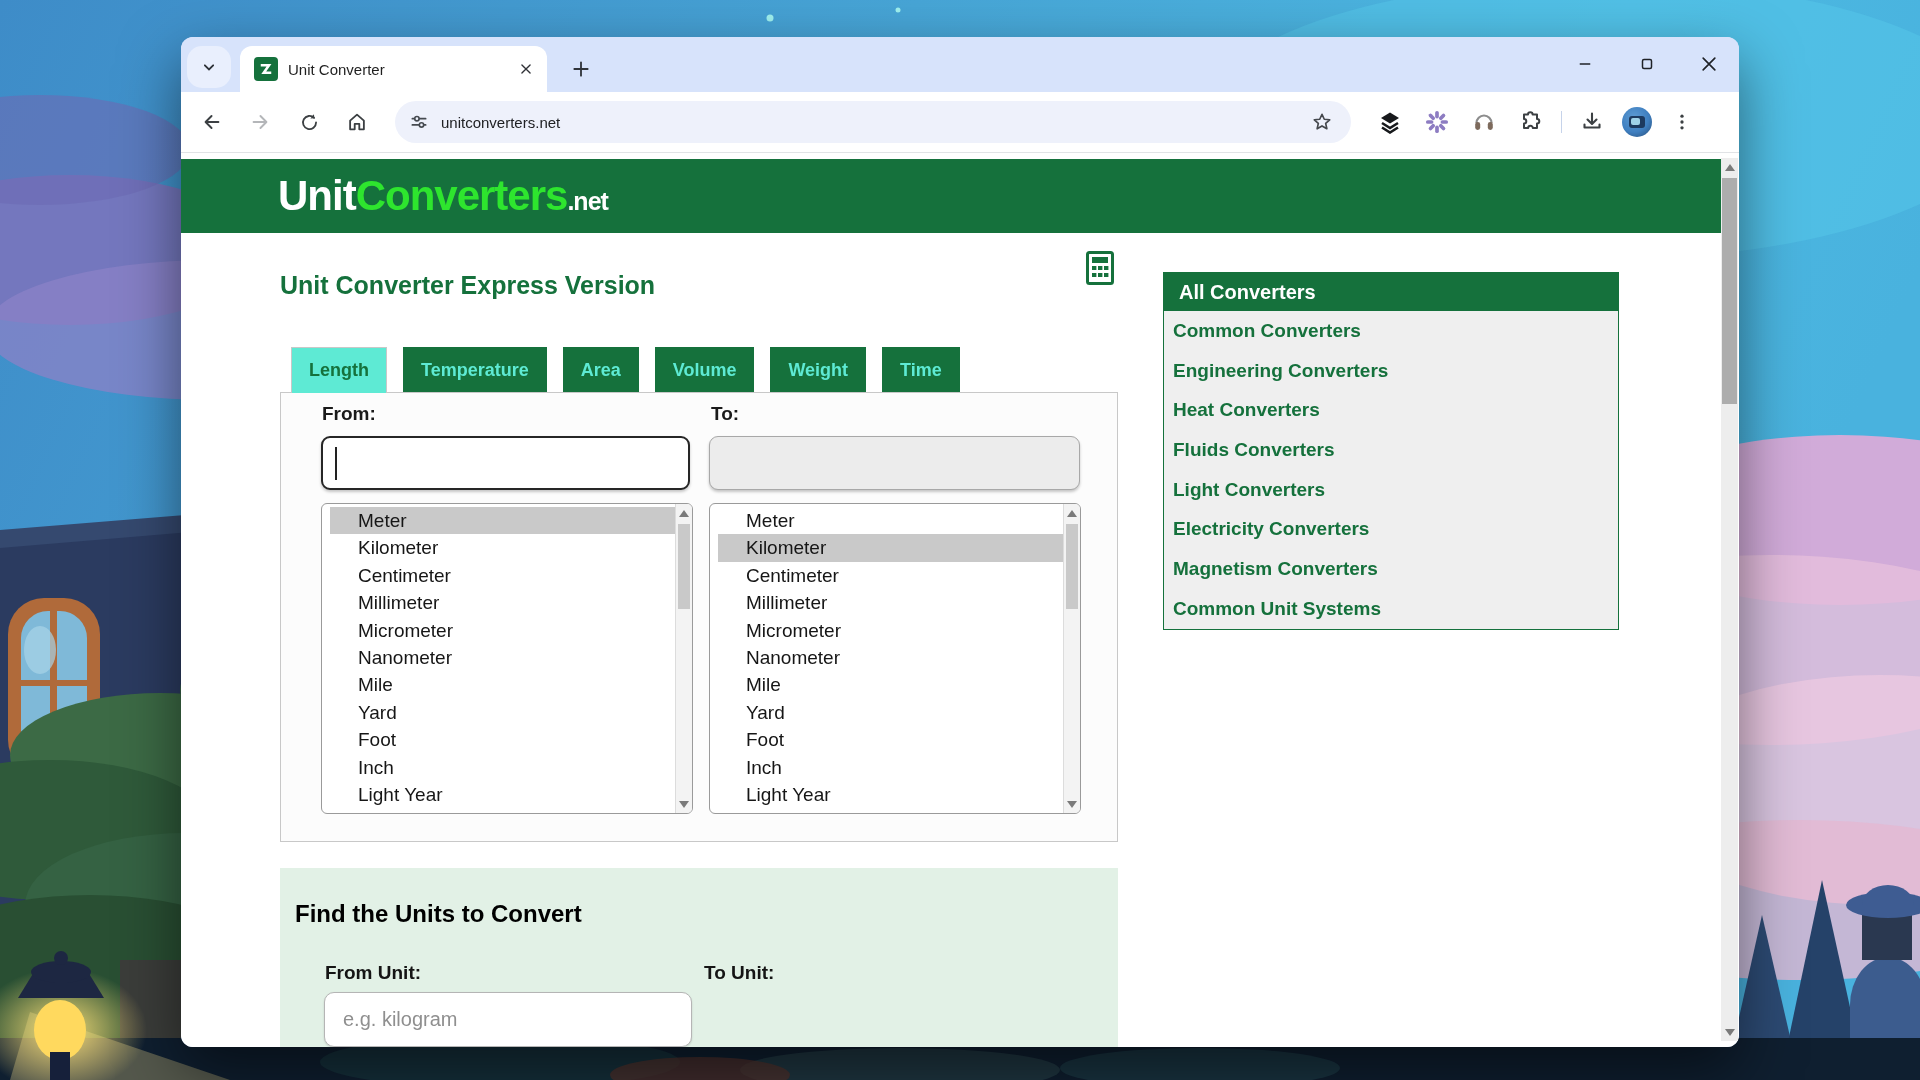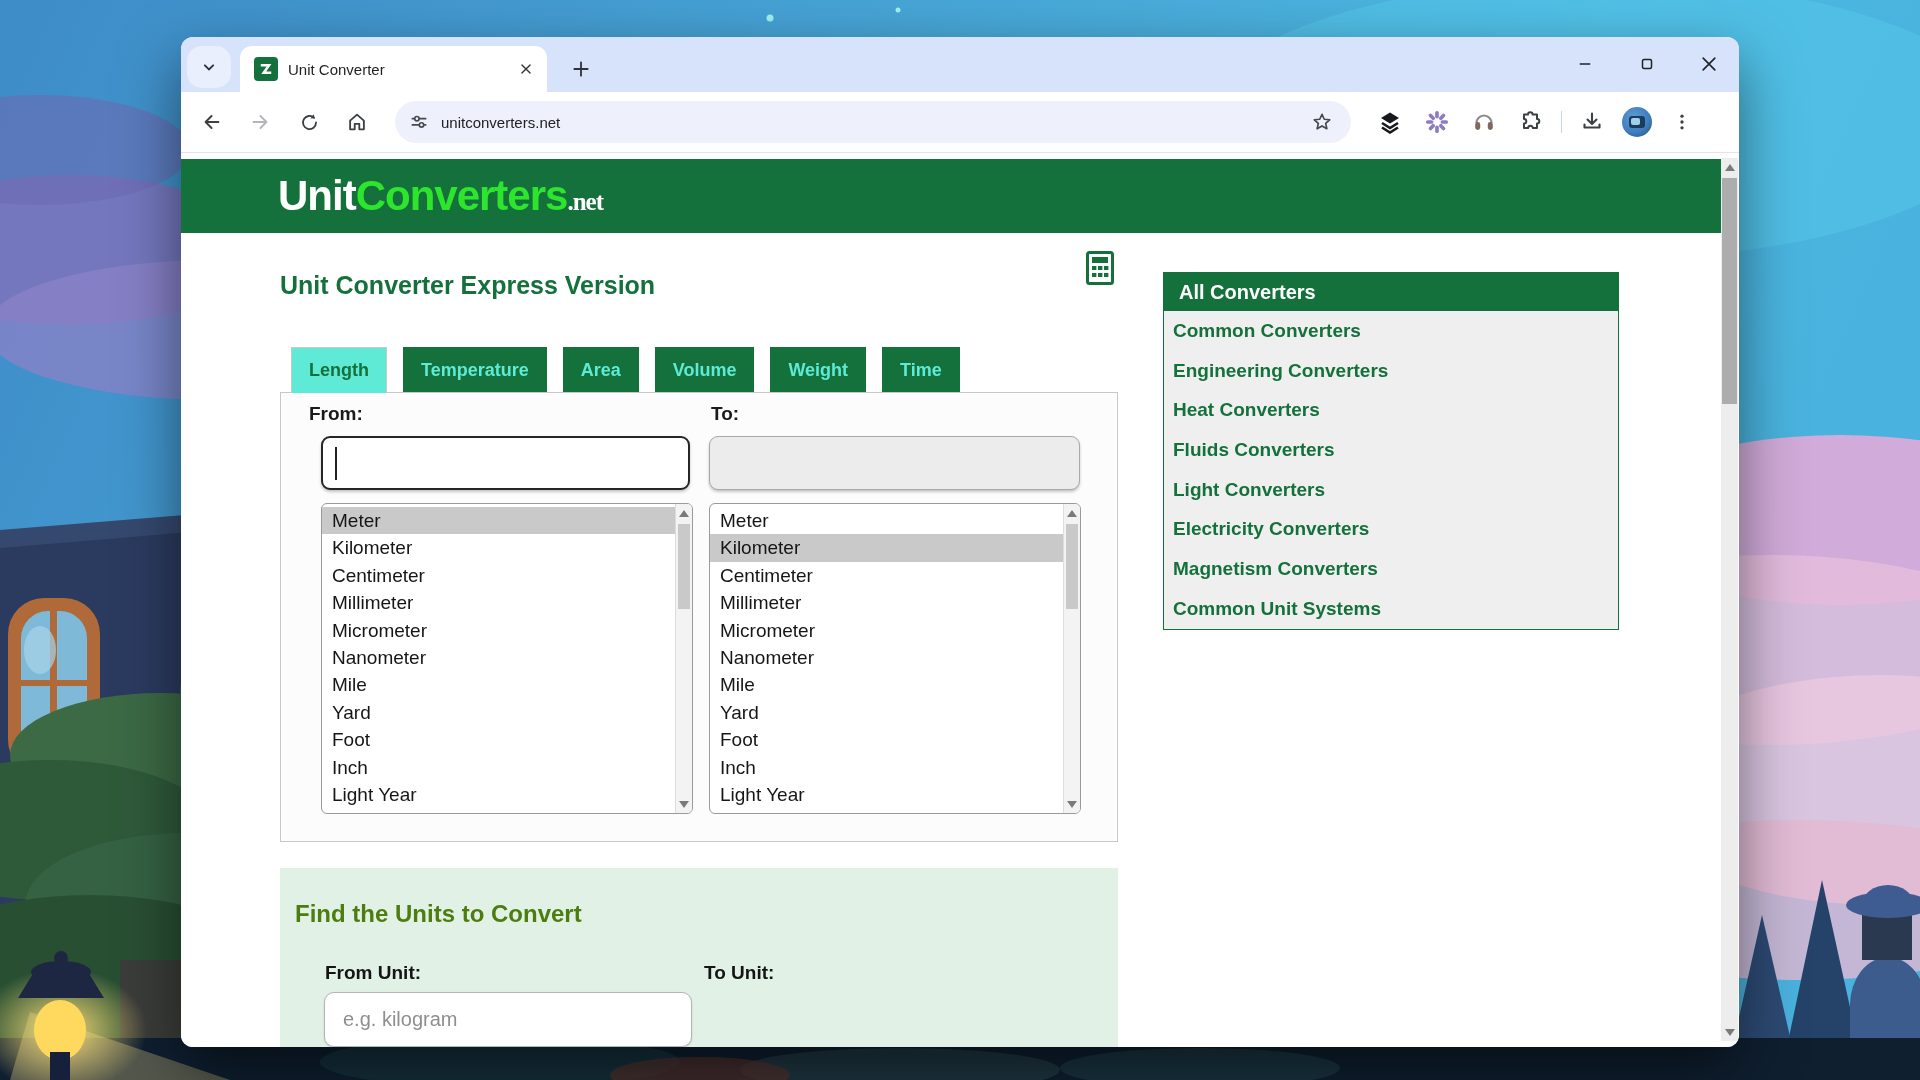--- a/index.html
+++ b/index.html
@@ -67,7 +67,7 @@
   .logo { position:absolute; left:97px; top:0; height:74px; line-height:74px;
     font-weight:bold; font-size:42px; color:#ffffff; letter-spacing:-1px; white-space:nowrap; }
   .logo .c2 { color:#2ee52e; }
-  .logo .suffix { font-size:25px; color:#ffffff;font-family:Liberation Serif, serif; }
+  .logo .suffix { font-size:25px; color:#ffffff; }
   .page-title { position:absolute; left:99px; top:118px; font-size:25px;
     font-weight:bold; color:#15713c; }
   .calc-icon { position:absolute; left:905px; top:98px; width:28px; height:34px; }

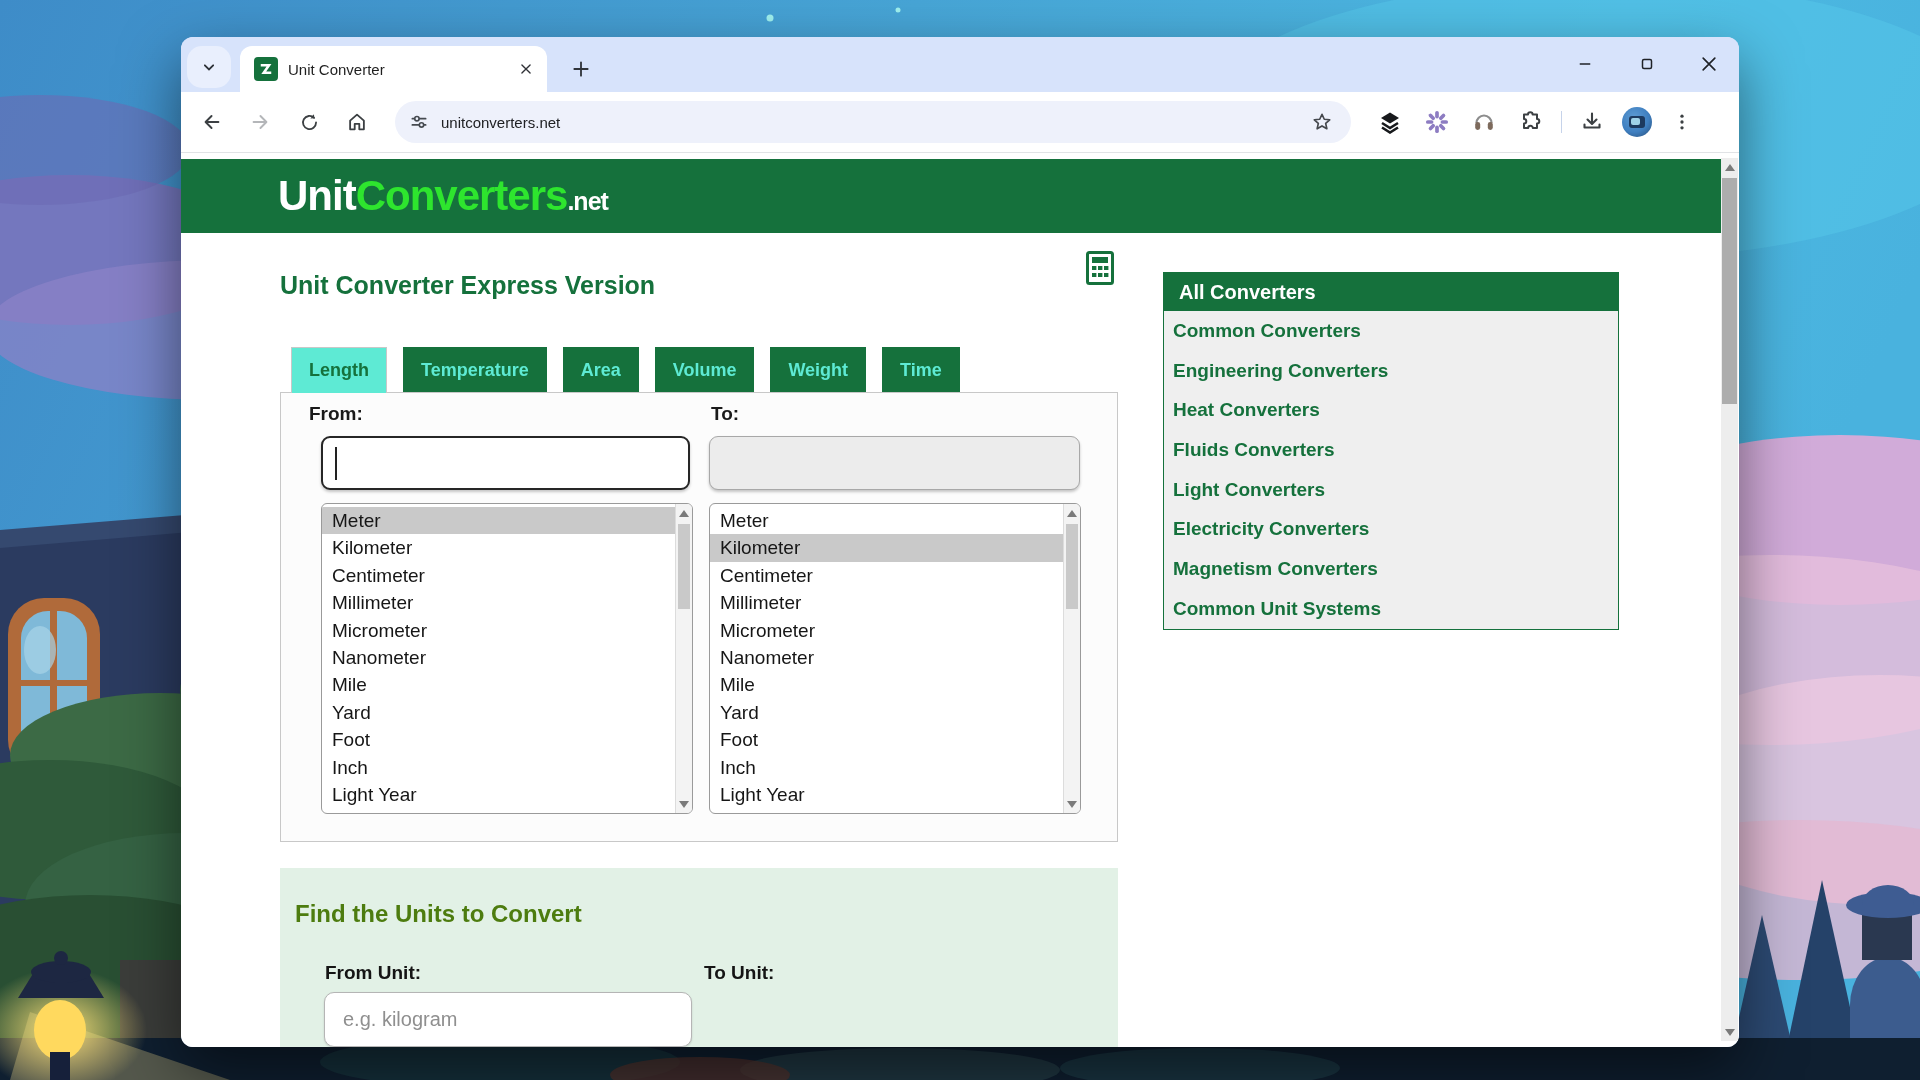--- a/index.html
+++ b/index.html
@@ -83,7 +83,7 @@
   .panel { position:absolute; left:99px; top:239px; width:838px; height:450px;
     background:#fcfcfc; border:1px solid #c8c8c8; }
   .io-label { position:absolute; top:10px; font-weight:bold; font-size:19px; color:#1a1a1a; }
-  .from-label { left:28px; } .to-label { left:430px; }
+  .from-label { left:41px; } .to-label { left:430px; }
   .conv-input { position:absolute; top:43px; height:54px; border-radius:9px;
     box-shadow:0 2px 3px rgba(0,0,0,.22); }
   .from-input { left:40px; width:369px; background:#fff; border:2px solid #262626; }

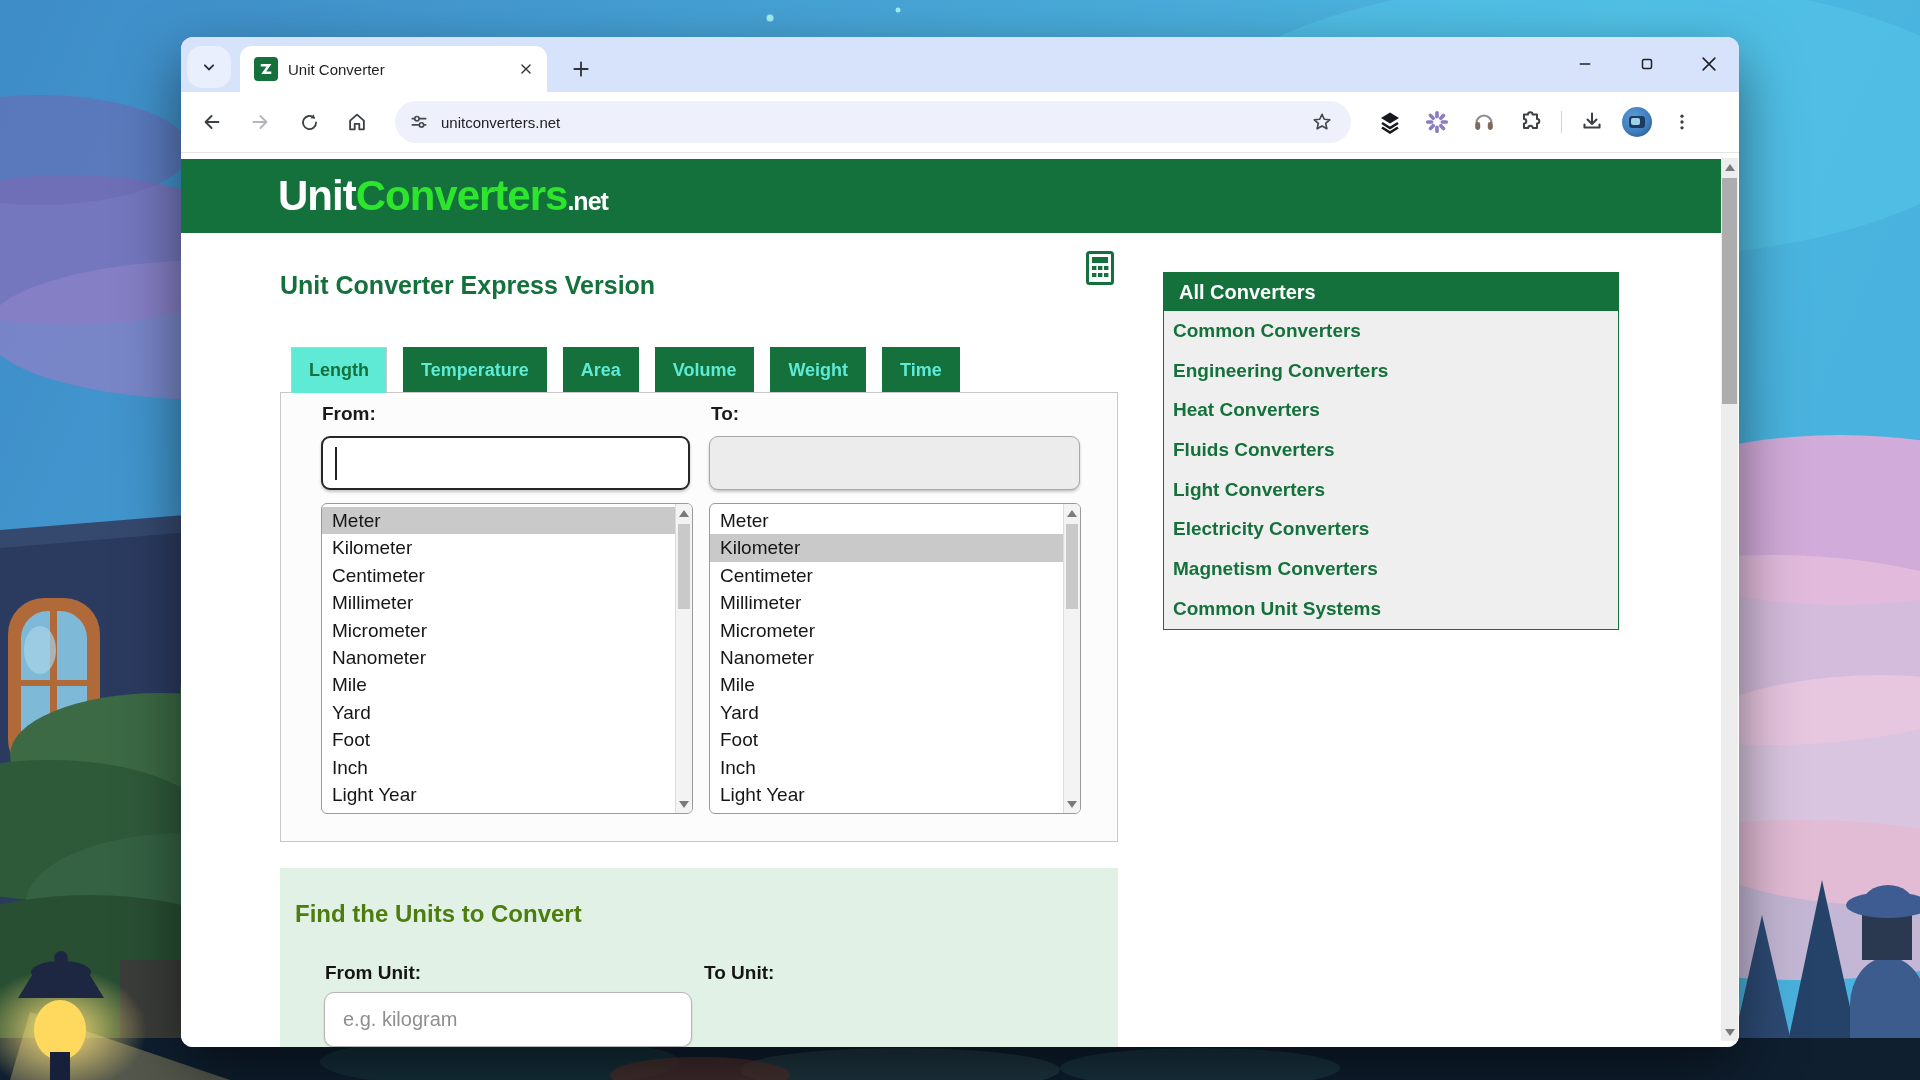--- a/index.html
+++ b/index.html
@@ -94,8 +94,8 @@
     border:1px solid #9a9a9a; border-radius:6px; overflow:hidden; }
   .listbox.from { left:40px; width:372px; } .listbox.to { left:428px; width:372px; }
   .list-inner { position:absolute; left:0; top:3px; right:17px; bottom:0; }
-  .unit-item { height:27.4px; line-height:27.4px; padding-left:10px; font-size:19px;
-    color:#161616; cursor:pointer; white-space:nowrap; }
+  .unit-item { height:27.4px; line-height:27.4px; padding-left:28px; font-size:19px;
+    color:#161616; cursor:pointer; white-space:nowrap;margin-left:8px; }
   .unit-item.selected { background:#c9c9c9; }
   .list-scroll { position:absolute; right:0; top:0; bottom:0; width:17px;
     background:#f3f3f3; border-left:1px solid #dcdcdc; }

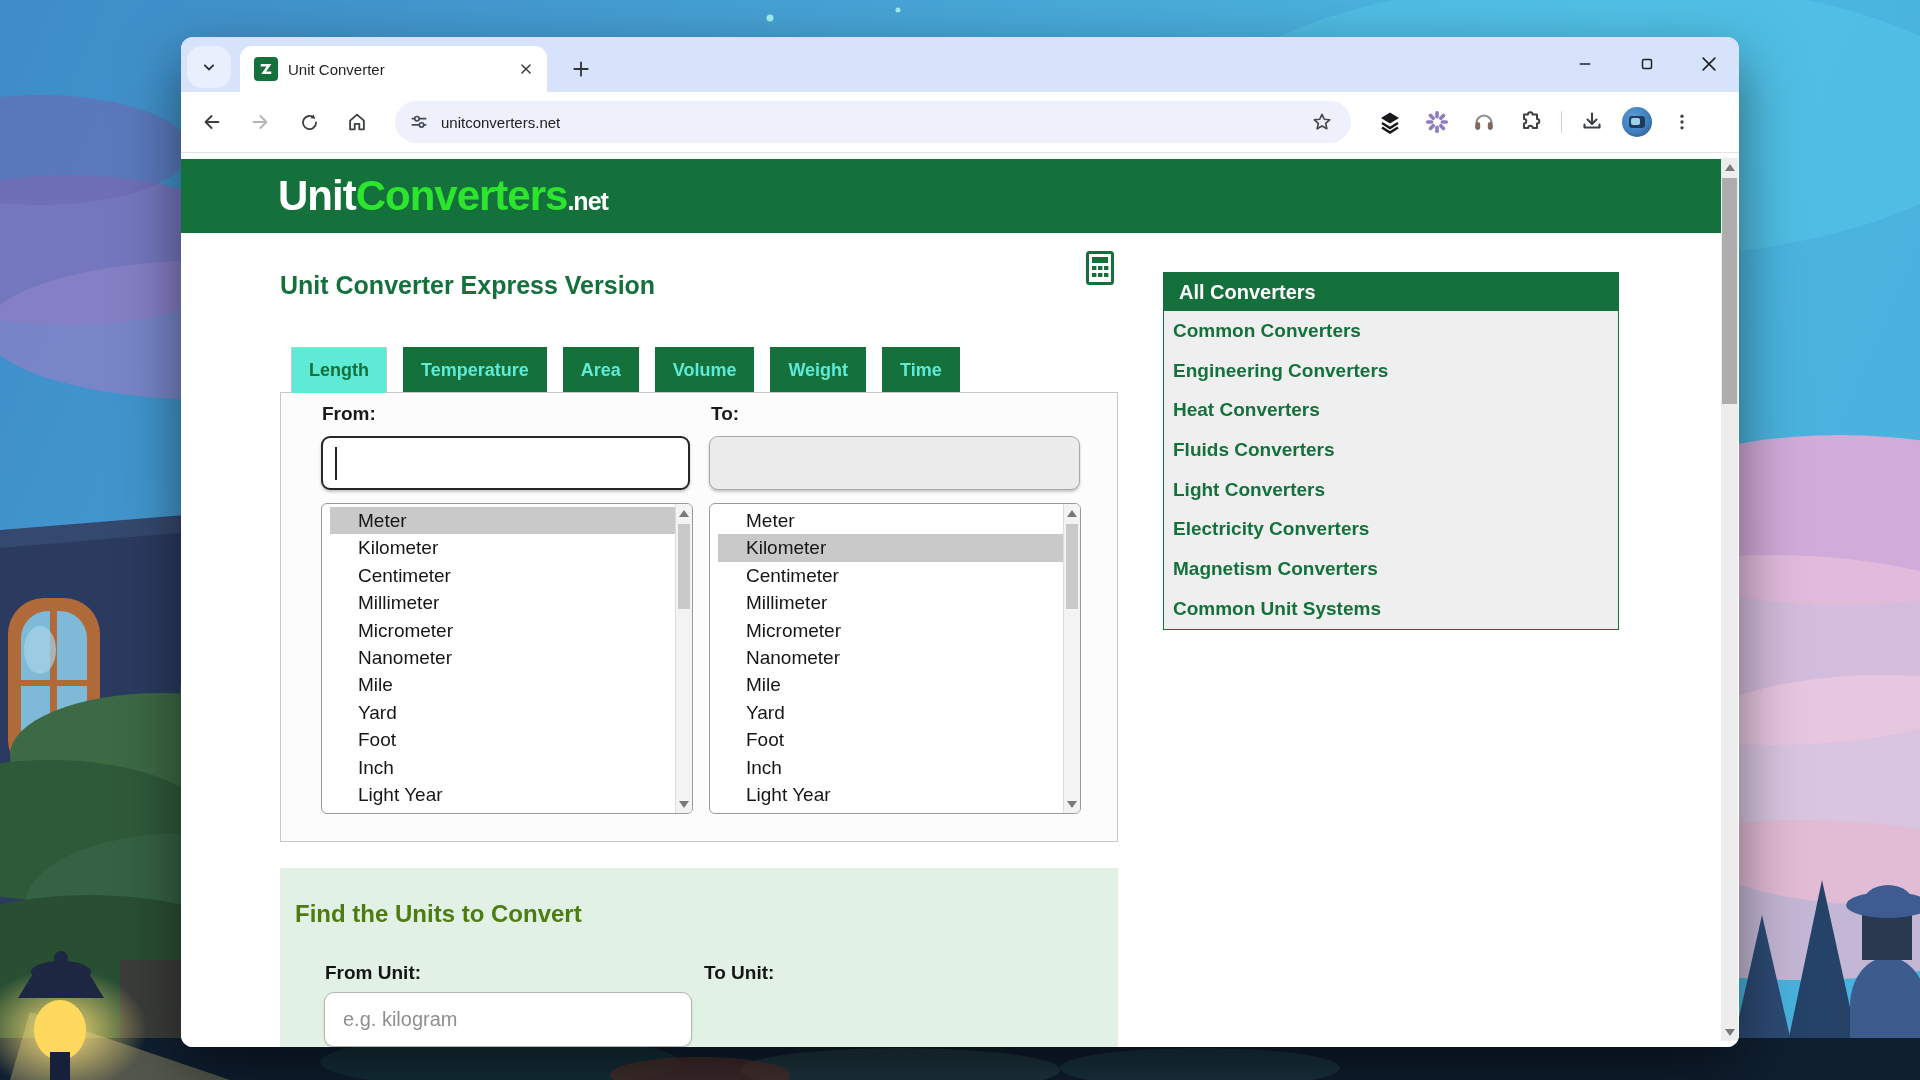--- a/index.html
+++ b/index.html
@@ -112,7 +112,7 @@
   .finder { position:absolute; left:99px; top:715px; width:838px; height:185px;
     background:#e2f1e6; }
   .finder-title { position:absolute; left:15px; top:32px; font-size:24px;
-    font-weight:bold; color:#4d7c0f; }
+    font-weight:bold; color:#000000; }
   .fu-label, .tu-label { position:absolute; top:94px; font-weight:bold;
     font-size:19px; color:#151515; }
   .fu-label { left:45px; } .tu-label { left:424px; }

